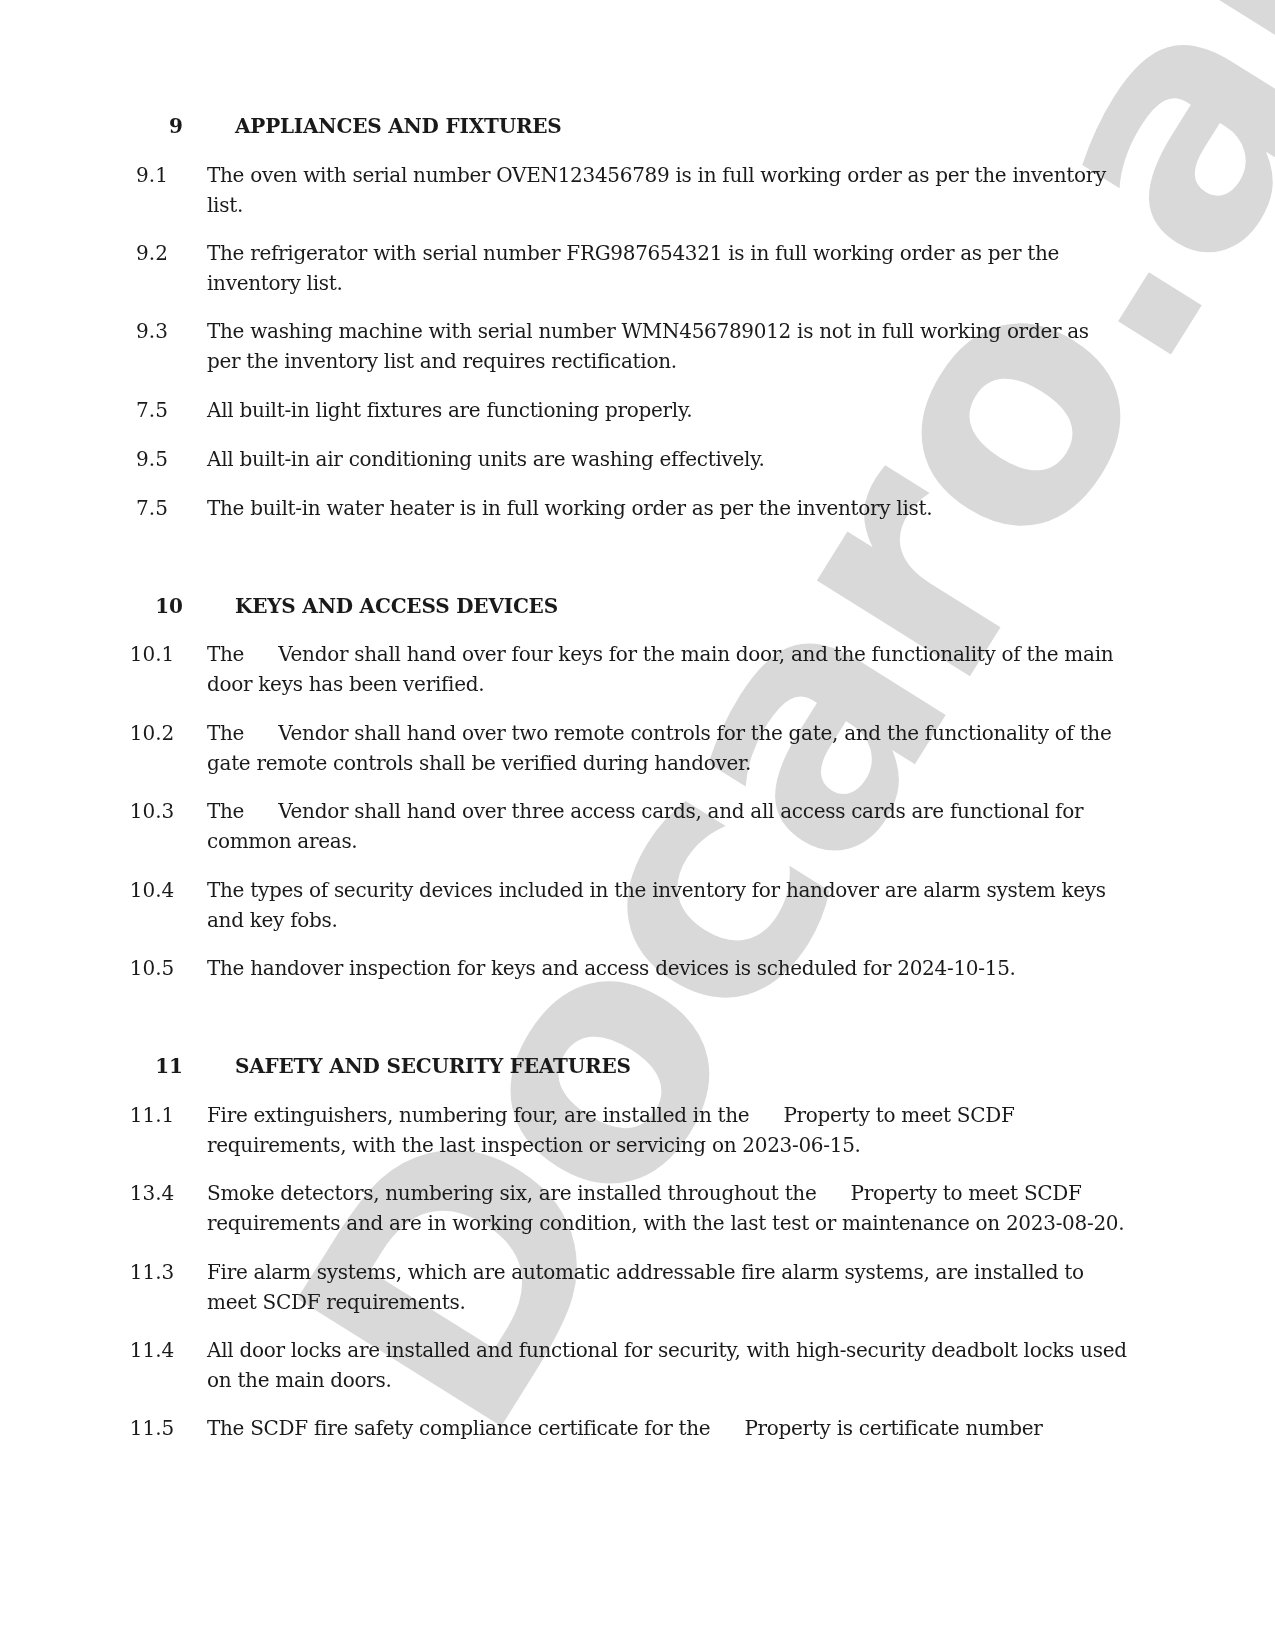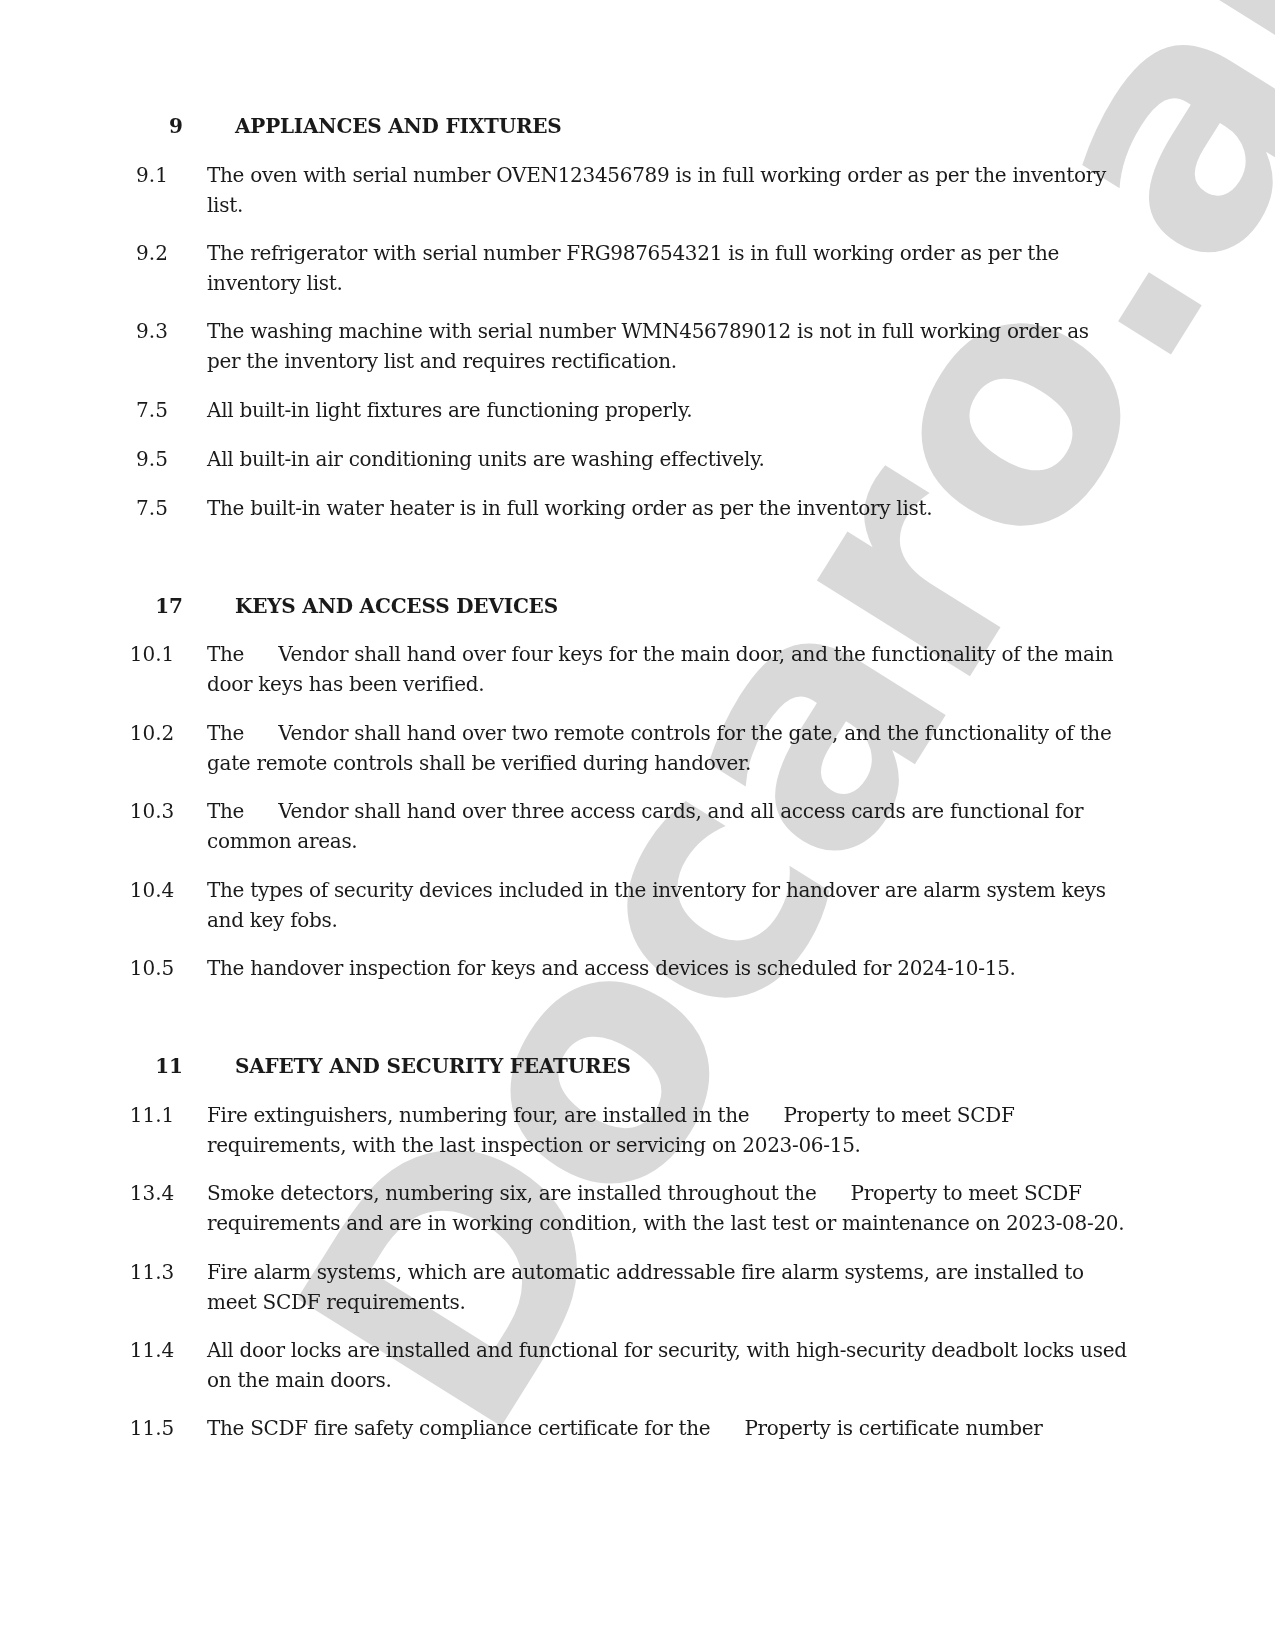--- a/index.html
+++ b/index.html
@@ -57,7 +57,7 @@
     </div>
 
     <div class="heading" style="top:591px;">
-      <span class="num">17</span>
+      <span class="num">10</span>
       <span class="title">KEYS AND ACCESS DEVICES</span>
     </div>
     <div class="clause" style="top:639px;">

